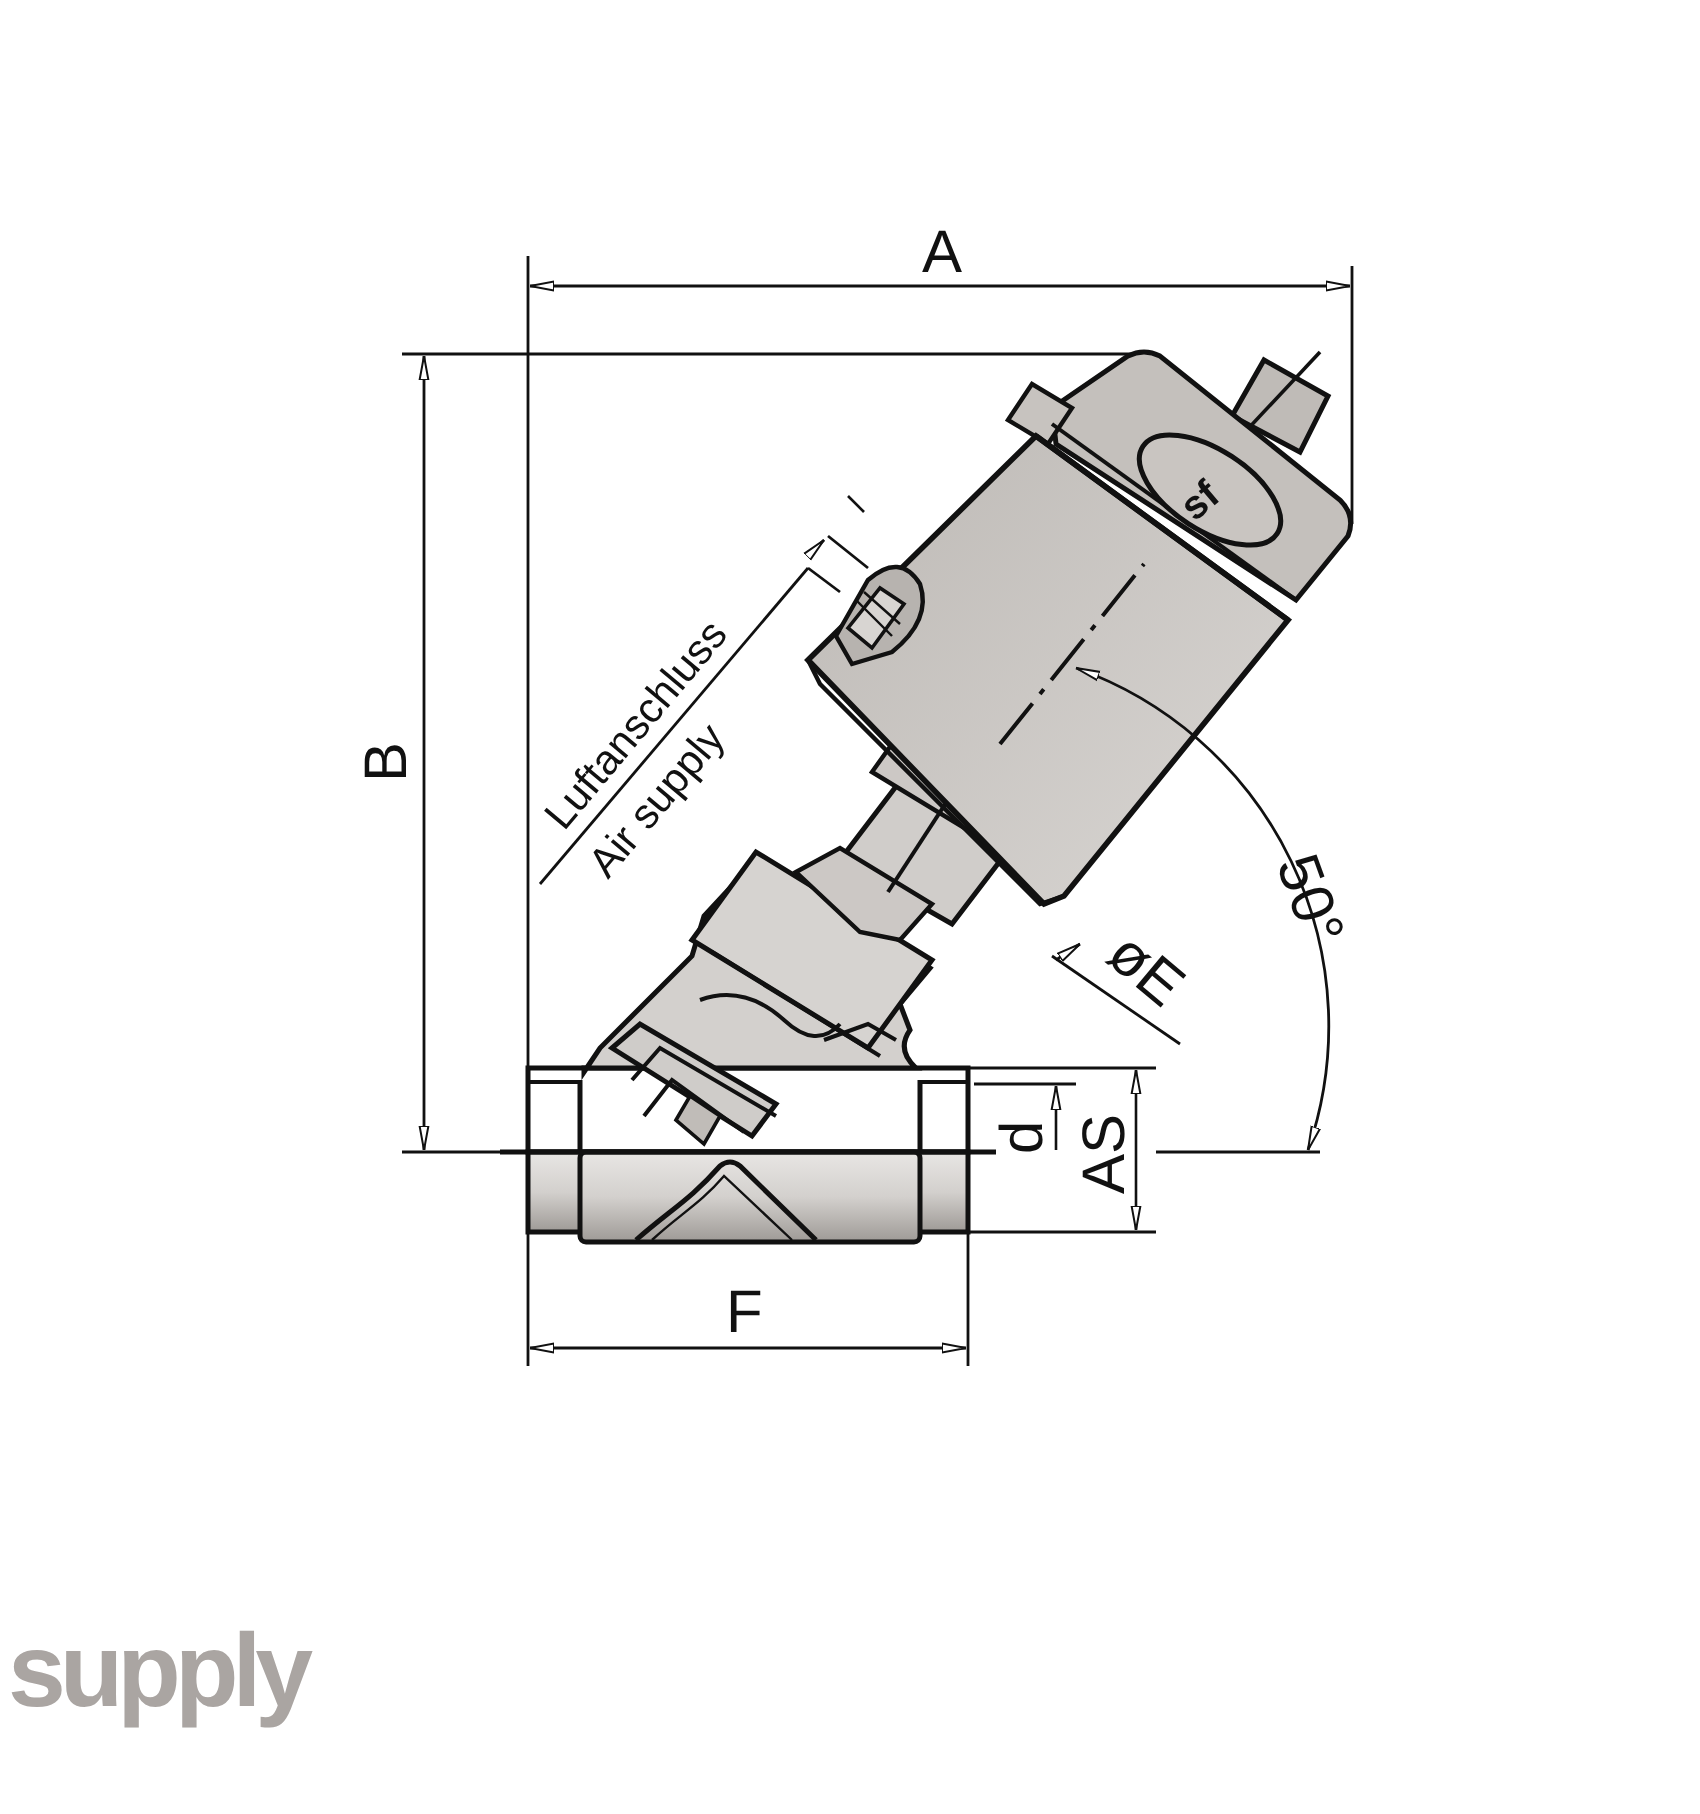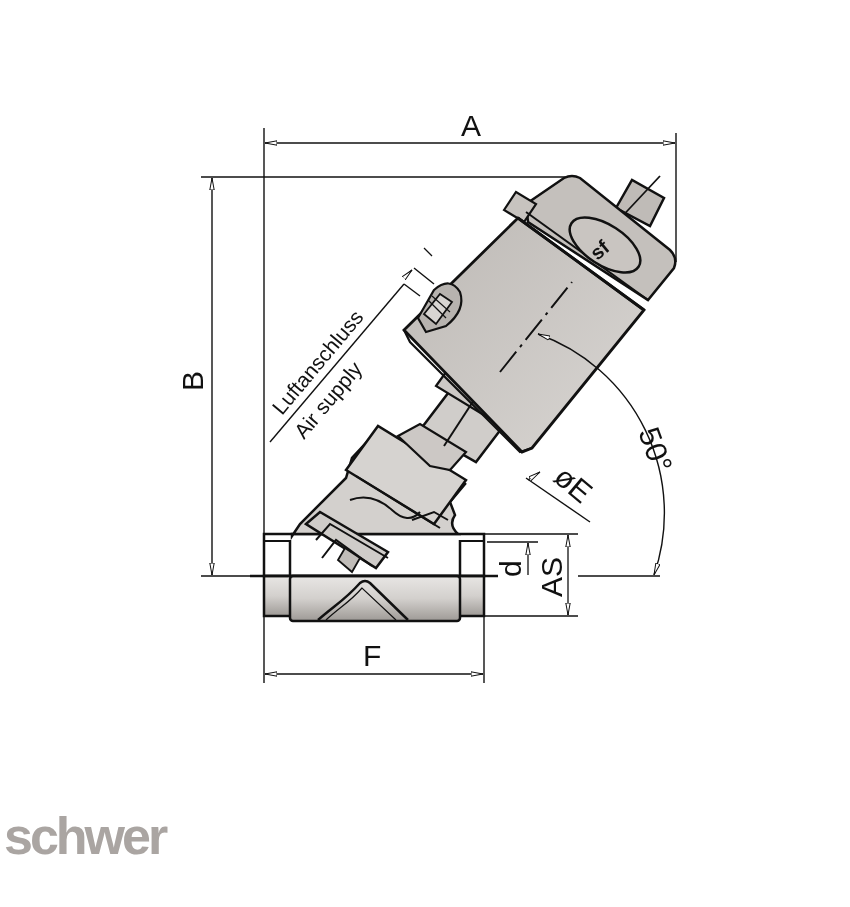--- a/index.html
+++ b/index.html
@@ -145,7 +145,7 @@
 </svg>
 
 <div class="logo">
-  <span class="w1">schwer</span>
+  <span class="w1">supply</span>
 </div>
 
 </body></html>

